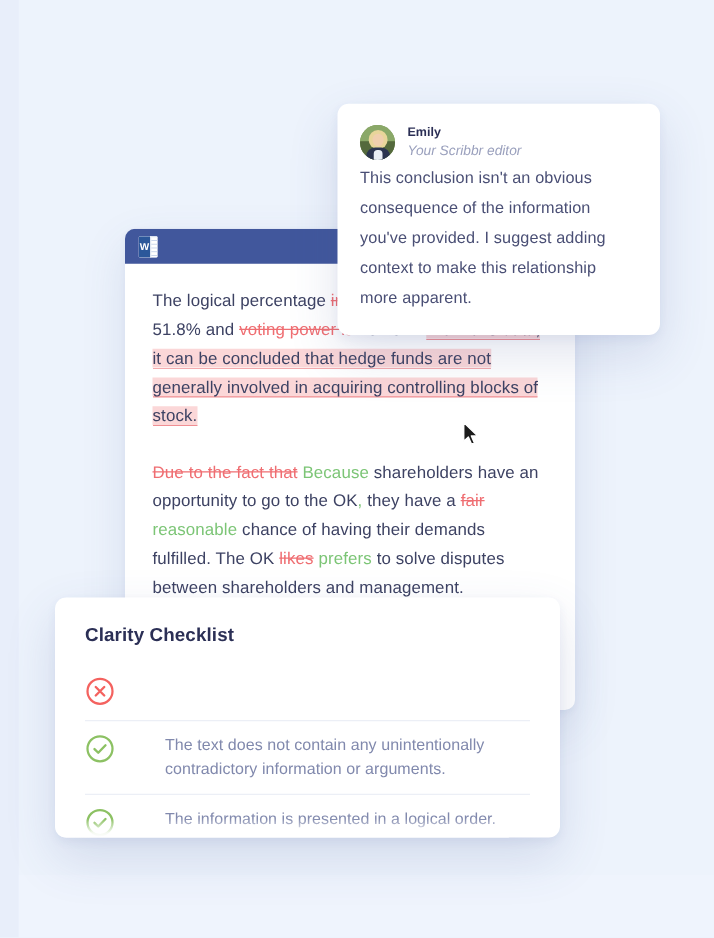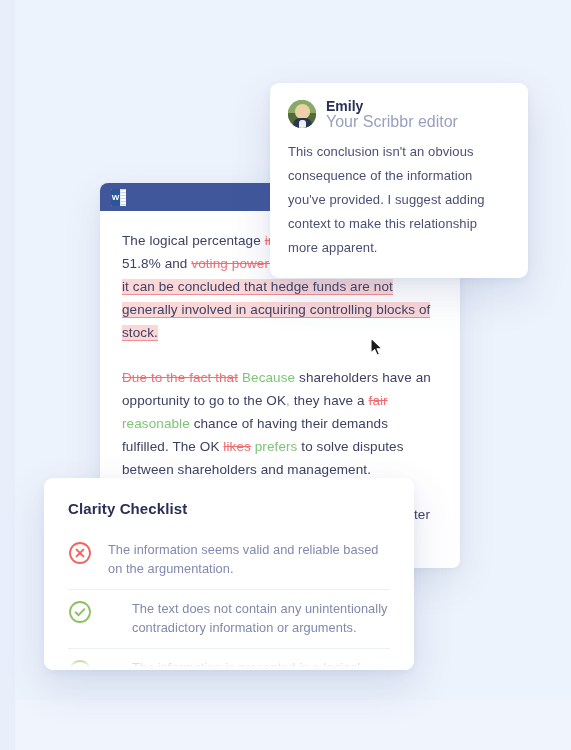--- a/index.html
+++ b/index.html
@@ -130,7 +130,7 @@
   .avatar .av-shirt { position:absolute; left:11px; bottom:0; width:7px; height:8px; background:#e9eef5; border-radius:3px 3px 0 0; }
 
   .comment-name {
-    font-size: 14px;
+    font-size: 10px;
     font-weight: bold;
     color: #2b2f55;
     line-height: 15px;

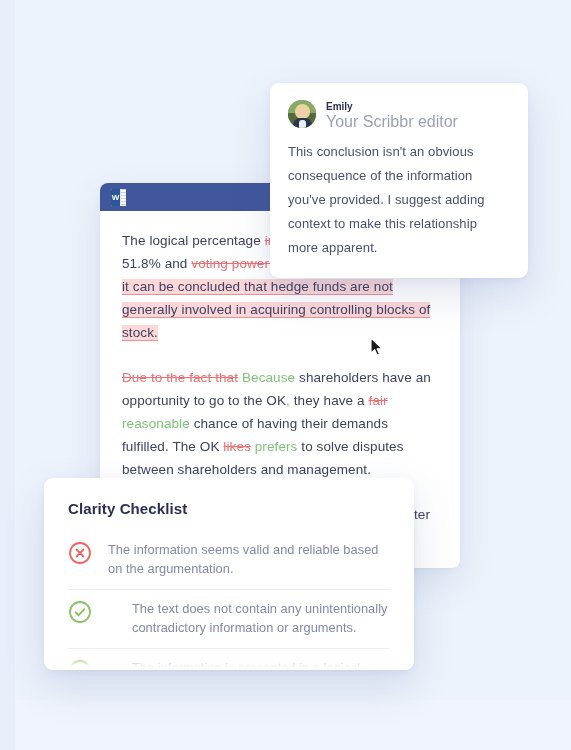--- a/index.html
+++ b/index.html
@@ -136,9 +136,10 @@
     line-height: 15px;
   }
   .comment-role {
-    font-size: 16px;
+    font-size: 11px;
     color: #9aa0bd;
     line-height: 15px;
+    font-style: italic;
   }
   .comment-body {
     margin-top: 11px;

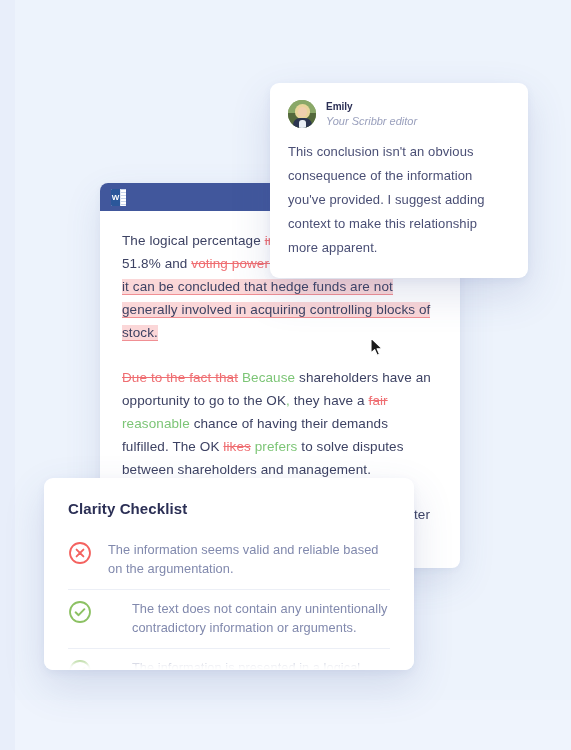--- a/index.html
+++ b/index.html
@@ -142,7 +142,7 @@
     font-style: italic;
   }
   .comment-body {
-    margin-top: 11px;
+    margin-top: 1px;
     font-size: 13px;
     line-height: 24px;
     color: #4a4f75;

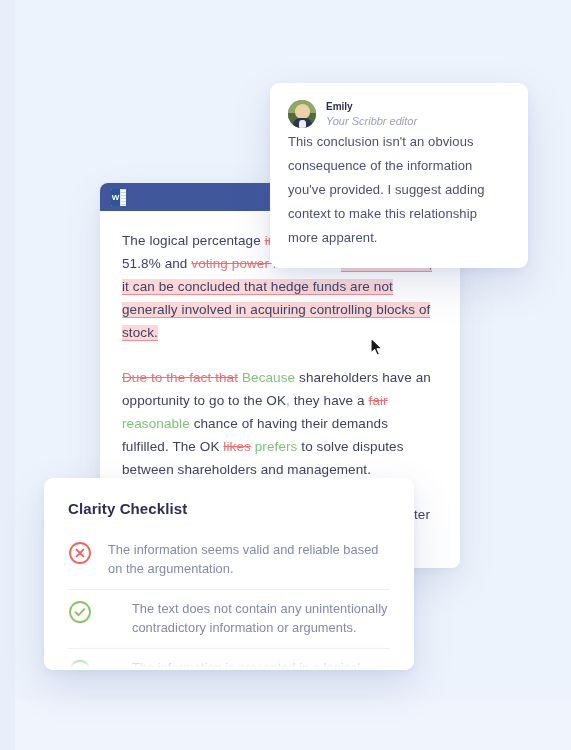--- a/index.html
+++ b/index.html
@@ -154,7 +154,7 @@
     position: absolute;
     left: 44px;
     top: 478px;
-    width: 370px;
+    width: 404px;
     height: 192px;
     background: #ffffff;
     border-radius: 9px;

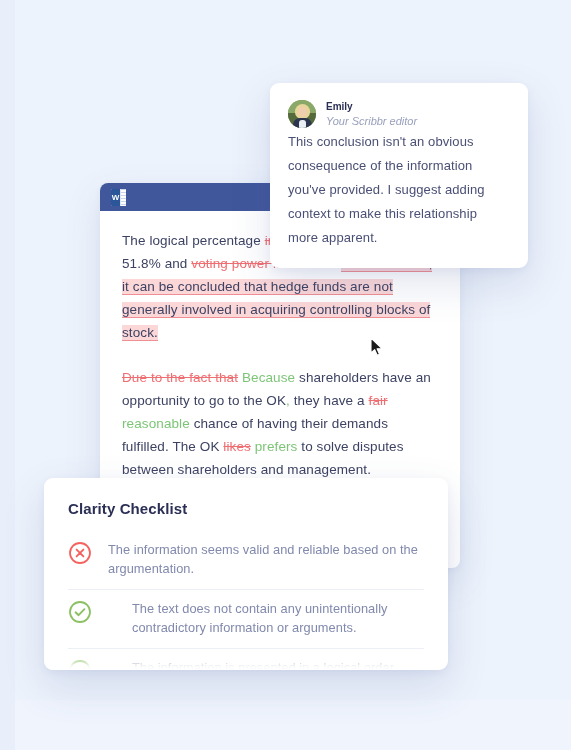--- a/index.html
+++ b/index.html
@@ -258,7 +258,6 @@
         <path d="M8.6 8.6 L15.4 15.4 M15.4 8.6 L8.6 15.4" stroke="#f4625f" stroke-width="1.9" stroke-linecap="round"></path>
       </svg>
     </span>
-    <span class="check-text">The information seems valid and reliable based on the argumentation.</span>
   </div>
 
   <div class="check-row">

